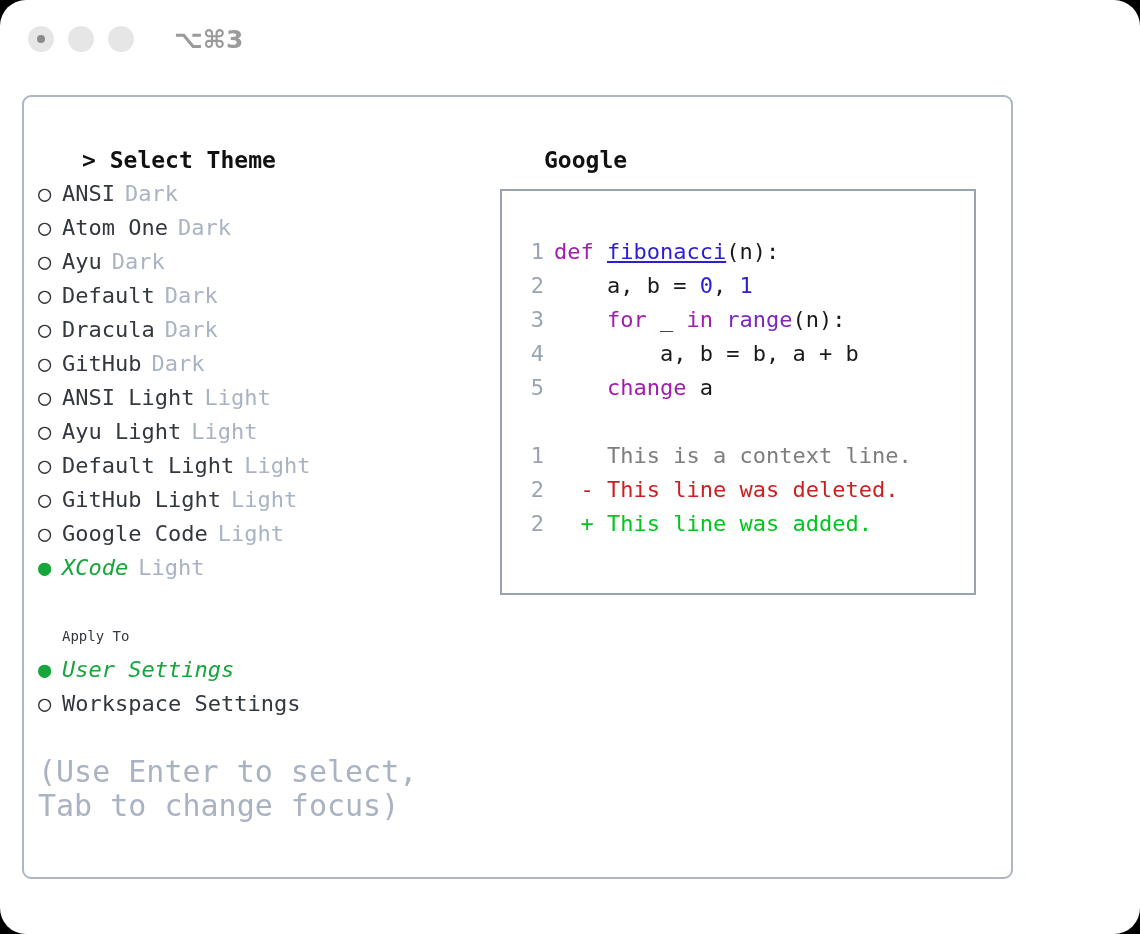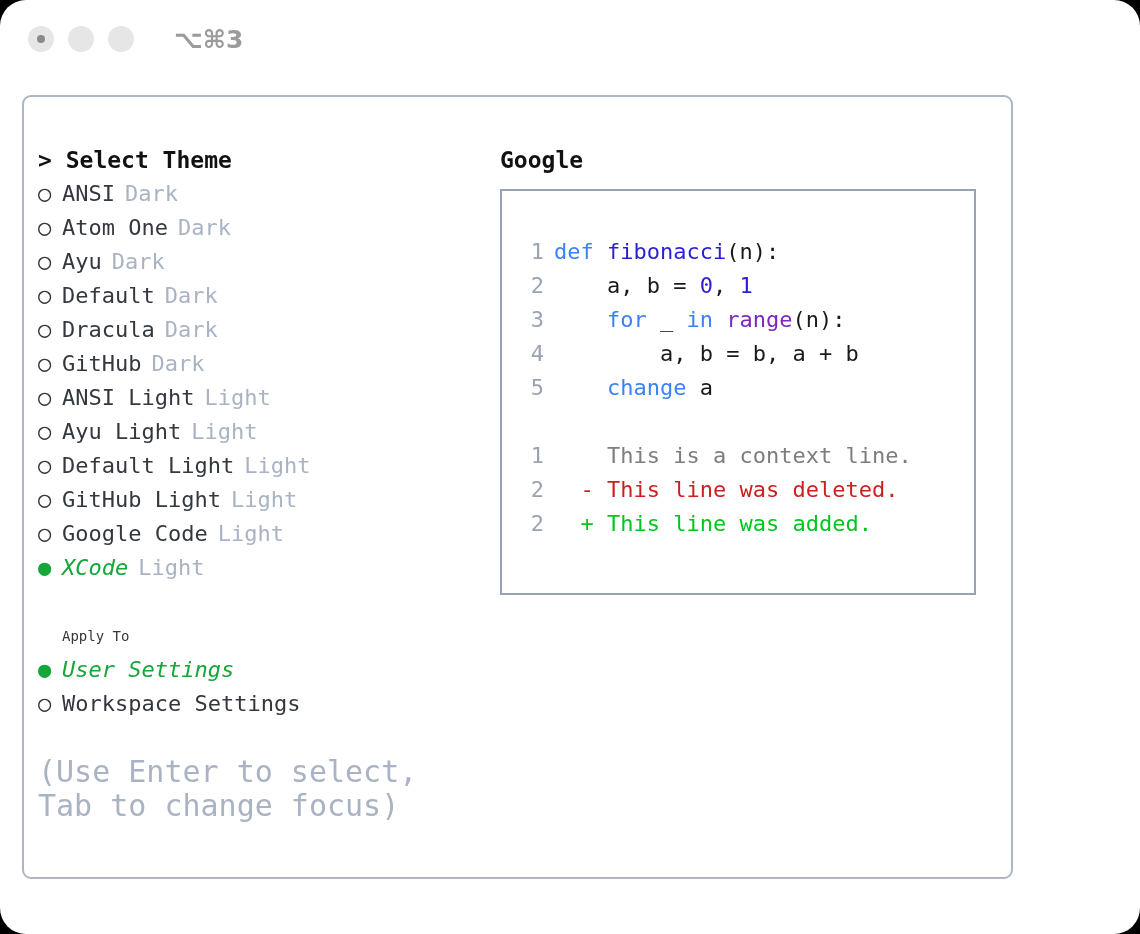--- a/index.html
+++ b/index.html
@@ -99,6 +99,7 @@
     color: #111111;
     line-height: 34px;
     white-space: pre;
+    margin-left: 44px;
   }
 
   

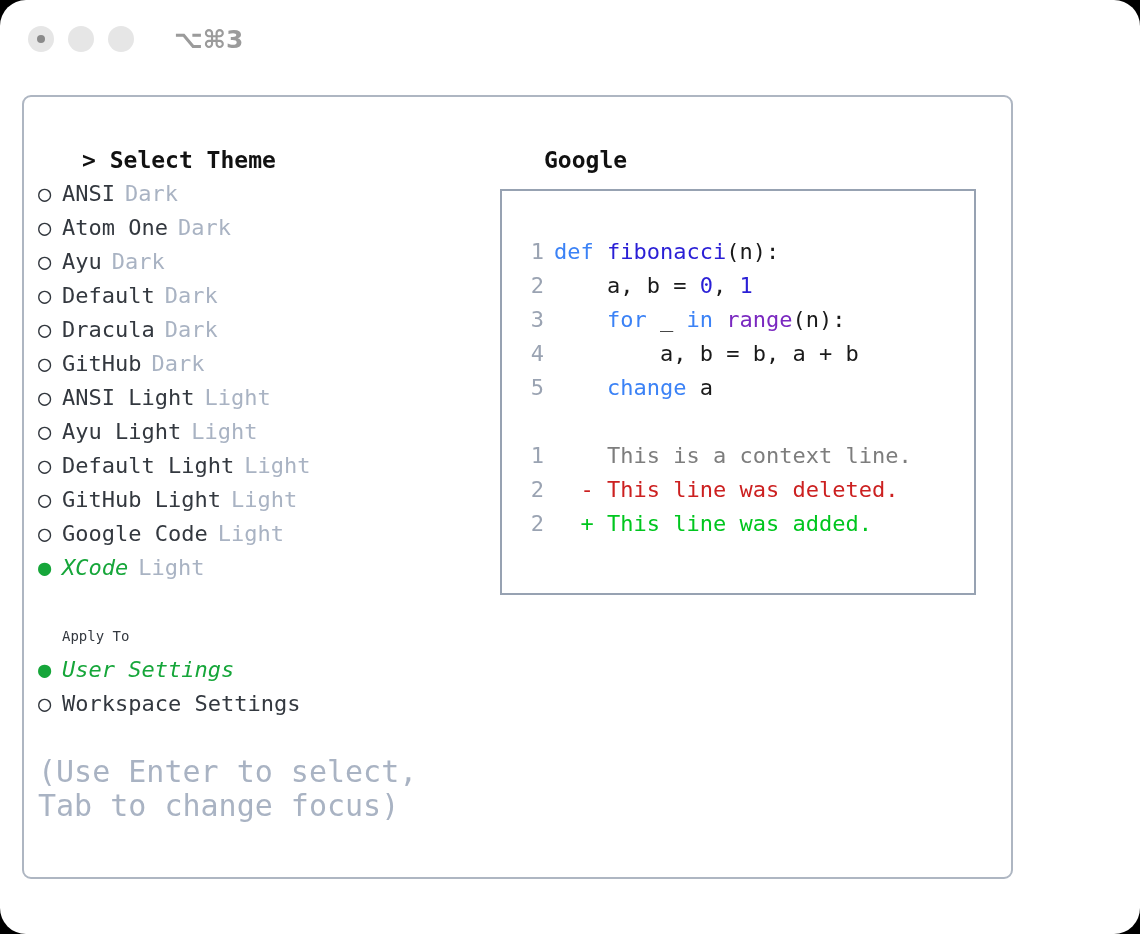--- a/index.html
+++ b/index.html
@@ -169,7 +169,7 @@
     text-align: right;
     margin-right: 10px;
   }
-  .kw   { color: #3b82f6; }
+  .kw   { color: #a21caf; }
   .fn   { color: #2a1fd6; }
   .num  { color: #2a1fd6; }
   .bi   { color: #7a28c0; }

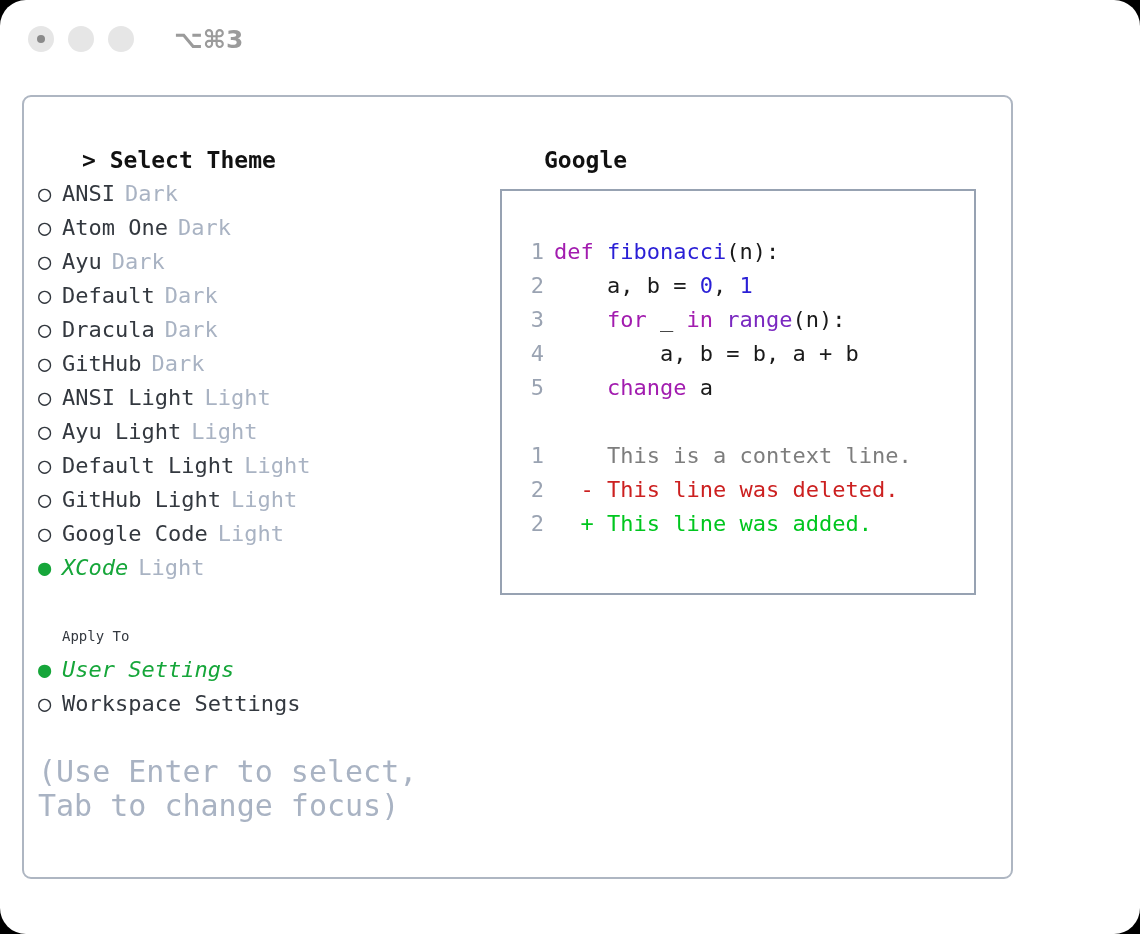--- a/index.html
+++ b/index.html
@@ -170,7 +170,7 @@
     margin-right: 10px;
   }
   .kw   { color: #a21caf; }
-  .fn   { color: #2a1fd6; }
+  .fn   { color: #2a1fd6; text-decoration: underline; }
   .num  { color: #2a1fd6; }
   .bi   { color: #7a28c0; }
   .pl   { color: #1a1a1a; }

